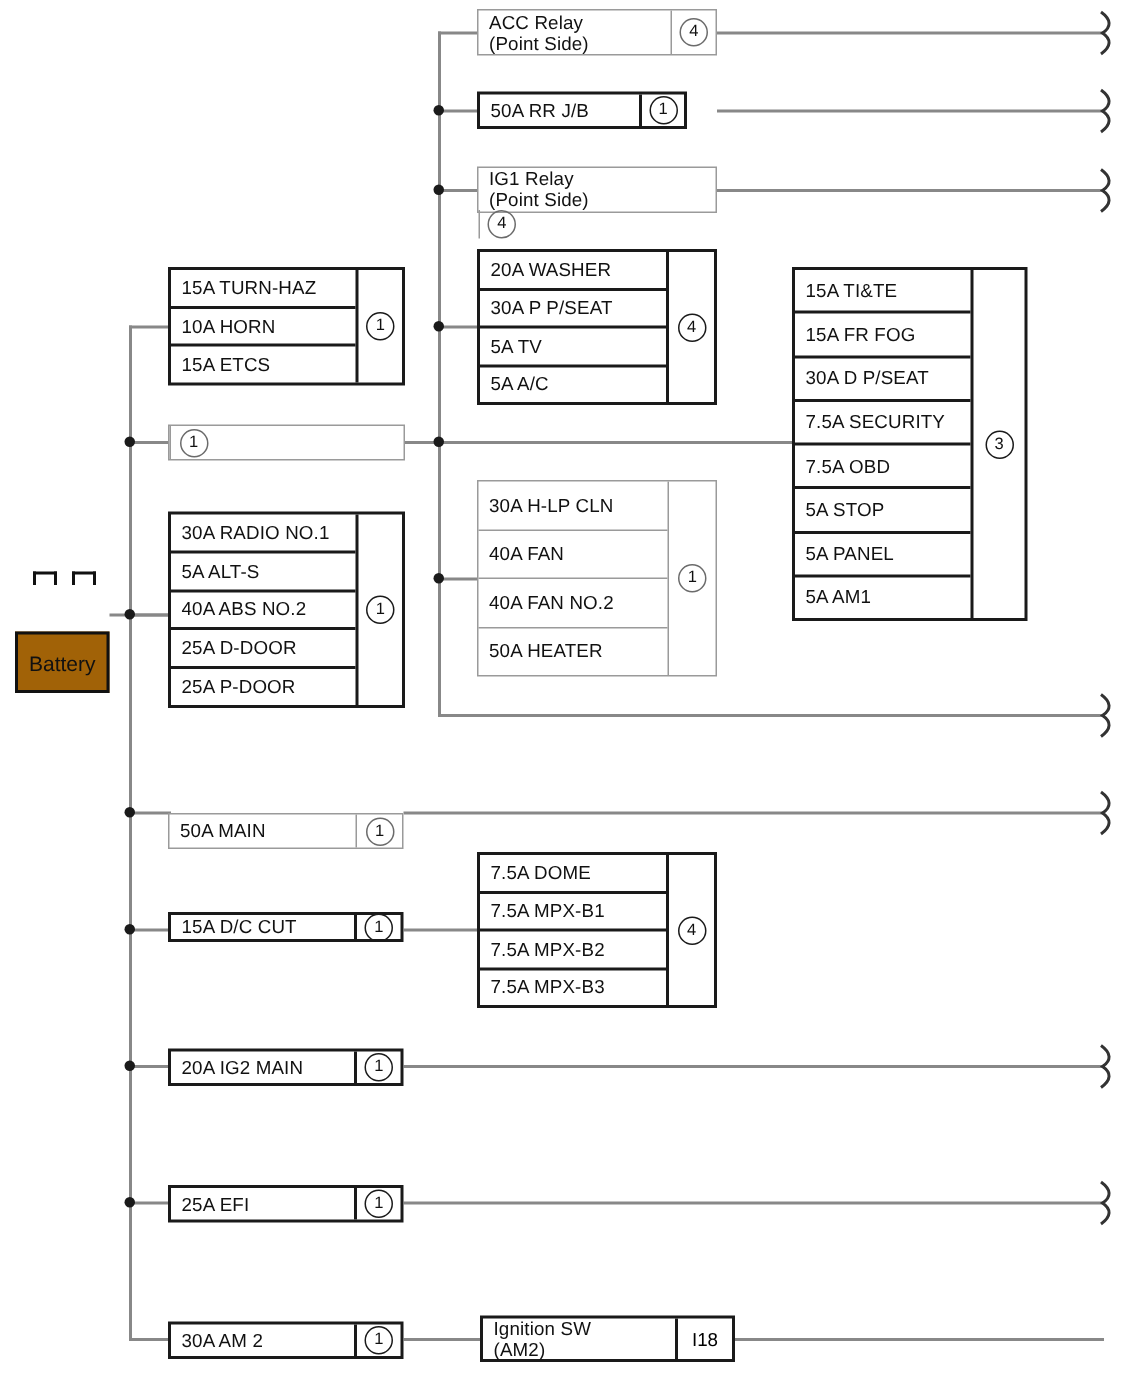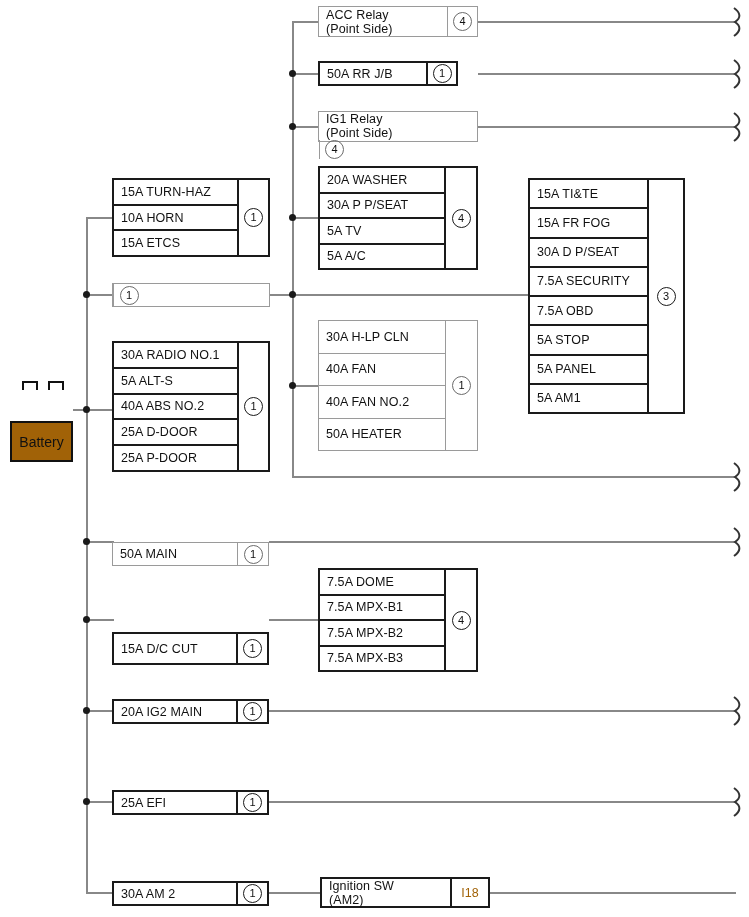--- a/index.html
+++ b/index.html
@@ -235,7 +235,7 @@
     </div>
   </div>
 
-  <div class="block" style="left:112px;top:632px;width:157px;height:33px;">
+  <div class="block" style="left:112px;top:608px;width:157px;height:20px;">
     <div class="rows">
       <div class="row">15A D/C CUT</div>
     </div>

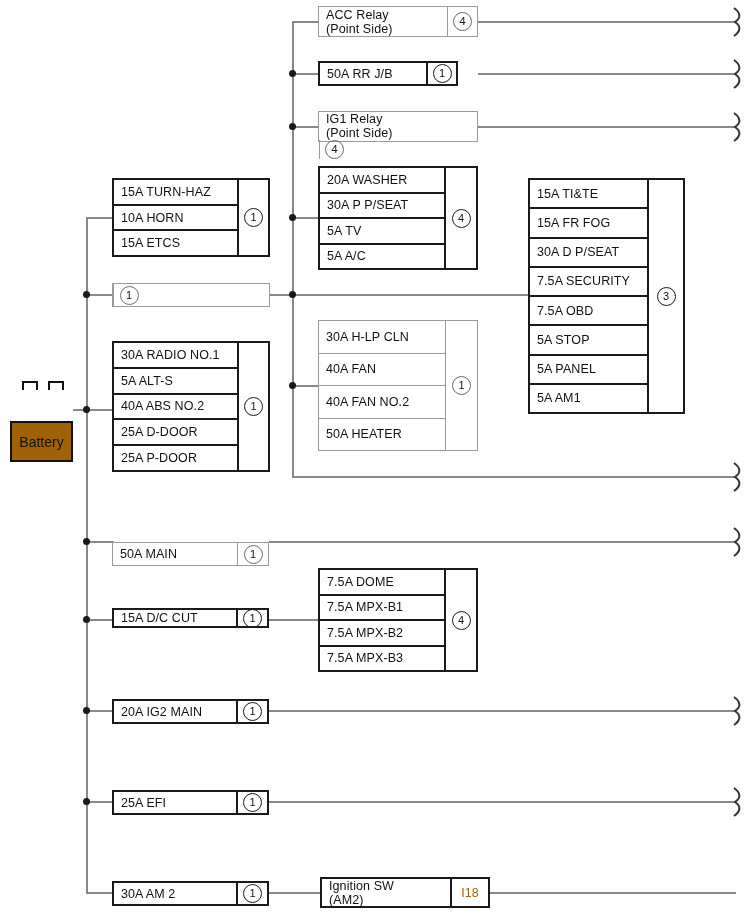--- a/index.html
+++ b/index.html
@@ -29,7 +29,7 @@
            width:17px;height:17px;border-radius:50%;border:1.3px solid #1a1a1a;
            font-size:11px;line-height:1;color:#111;}
   .block.light .circnum{border-color:#6b6b6b;}
-  .plainnum{font-size:12.5px;color:#a16207;}
+  .plainnum{font-size:12.5px;color:#000000;}
 
   
   .row.two{flex-direction:column;align-items:flex-start;justify-content:center;line-height:1.12;text-align:center;}

